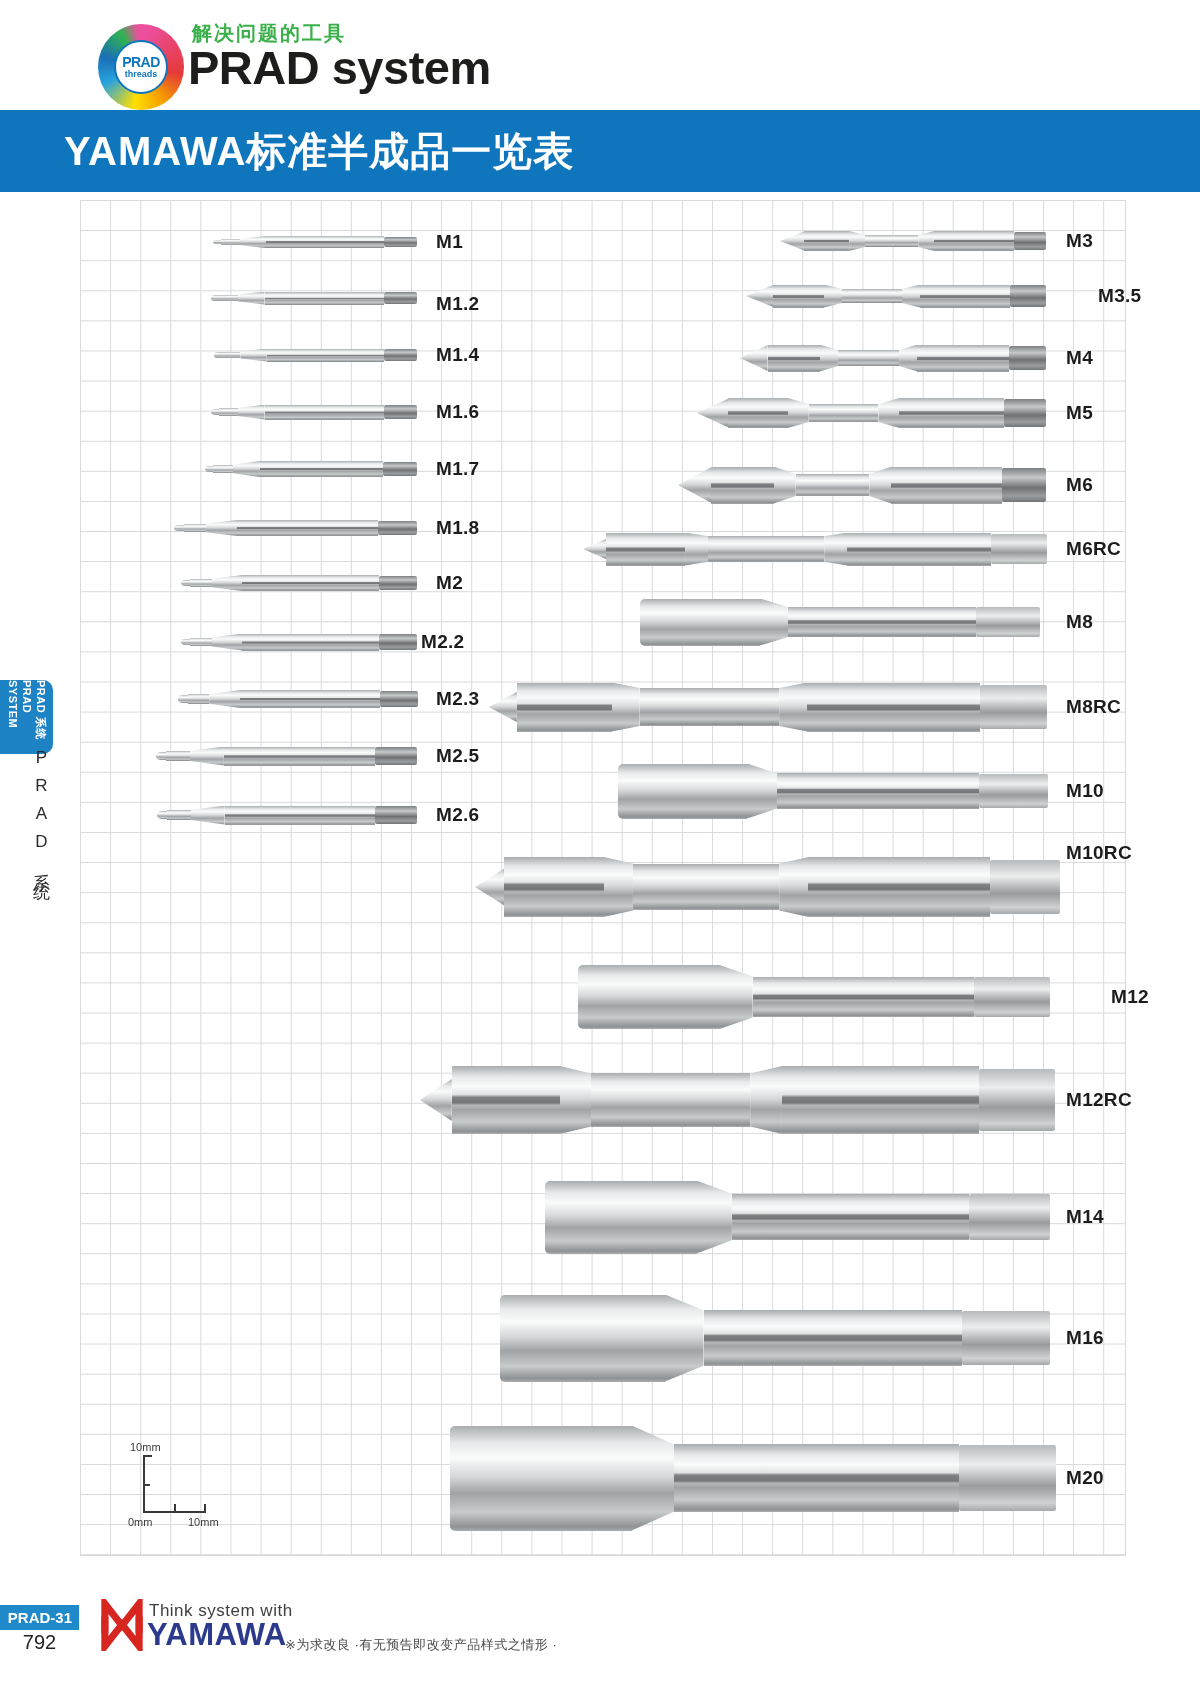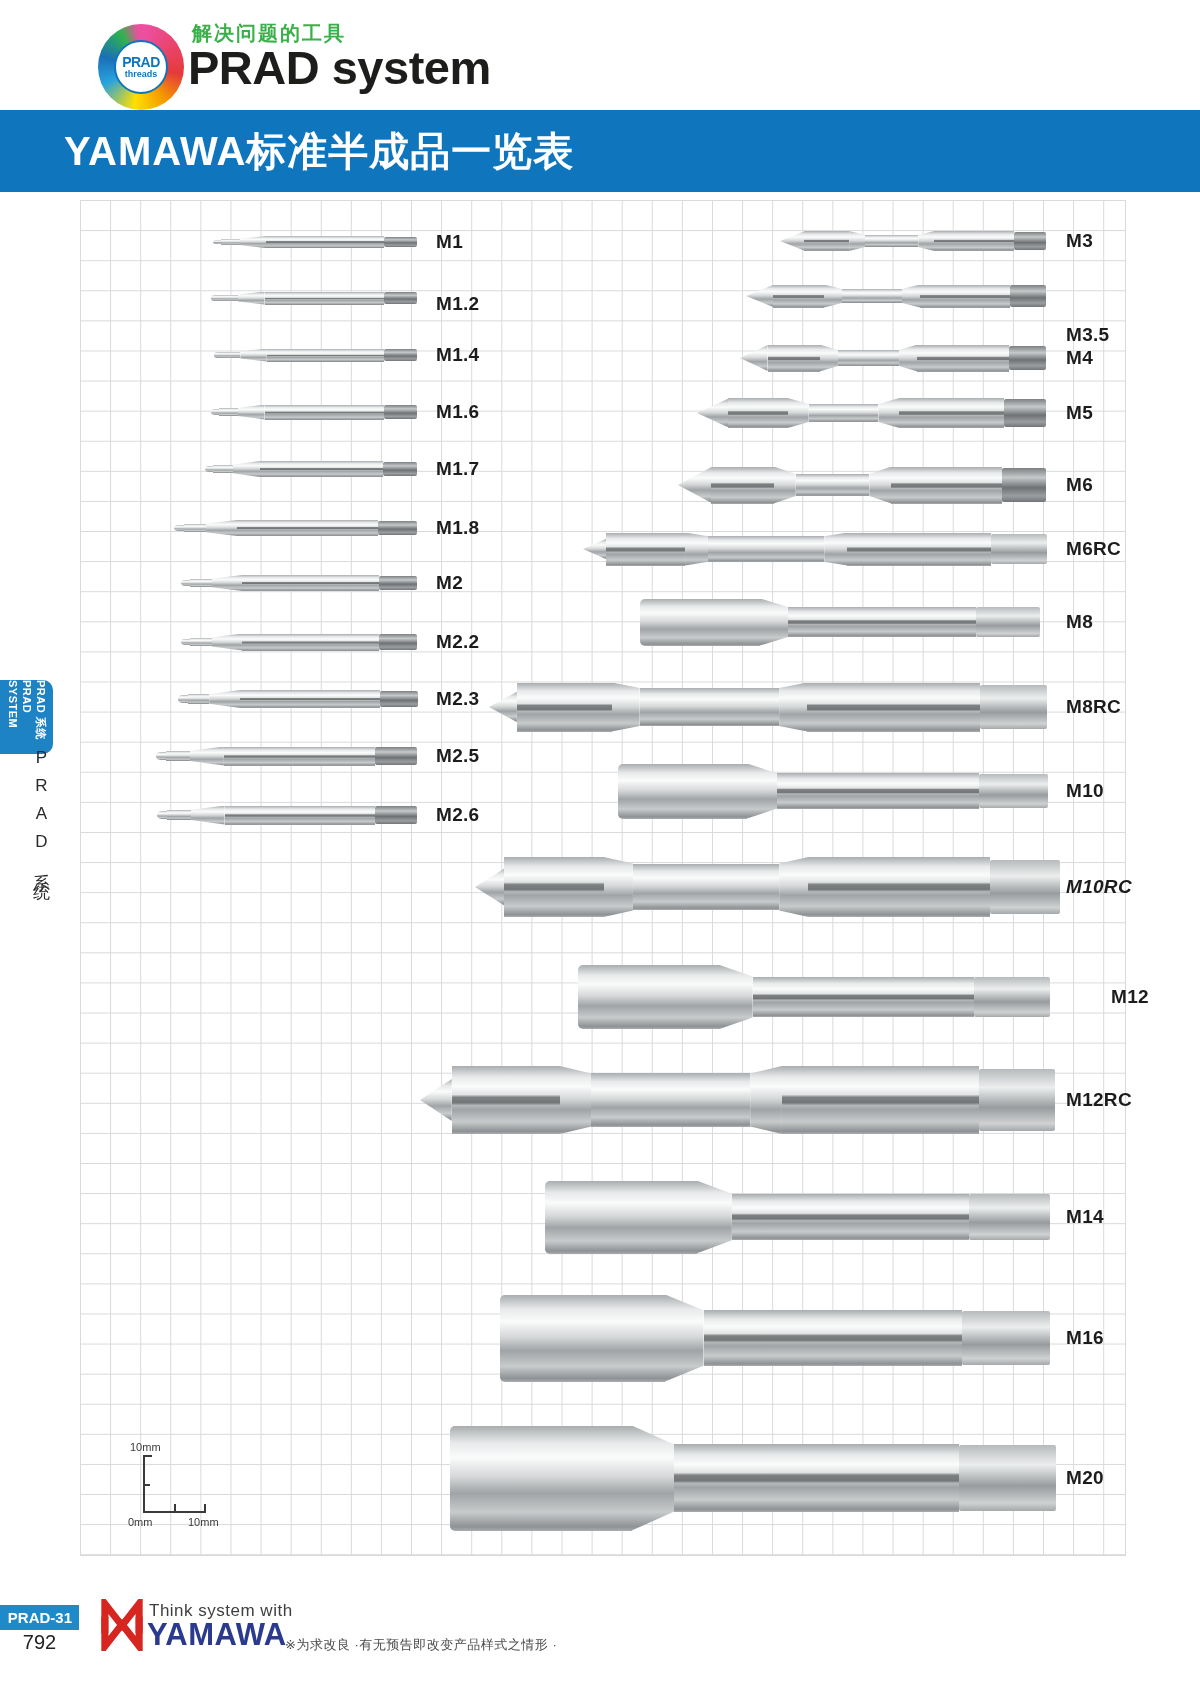--- a/index.html
+++ b/index.html
@@ -190,7 +190,7 @@
       <div class="seg fluted" style="flex: 0 0 30%; height: 100%;"></div>
       <div class="seg square-dark" style="flex: 0 0 12%; height: 92%;"></div>
     </div>
-    <div class="tap-label" style="left: 1066px; top: 296px; margin-top: 39px;">M3.5</div>
+    <div class="tap-label" style="left: 1098px; top: 296px;">M3.5</div>
     <div class="tap" style="left: 740px; top: 344.5px; width: 306px; height: 27px;">
       <div class="seg metal cone" style="flex: 0 0 9%; height: 96%; clip-path: polygon(100% 0px, 0px 50%, 100% 100%);"></div>
       <div class="seg fluted" style="flex: 0 0 17%; height: 100%;"></div>

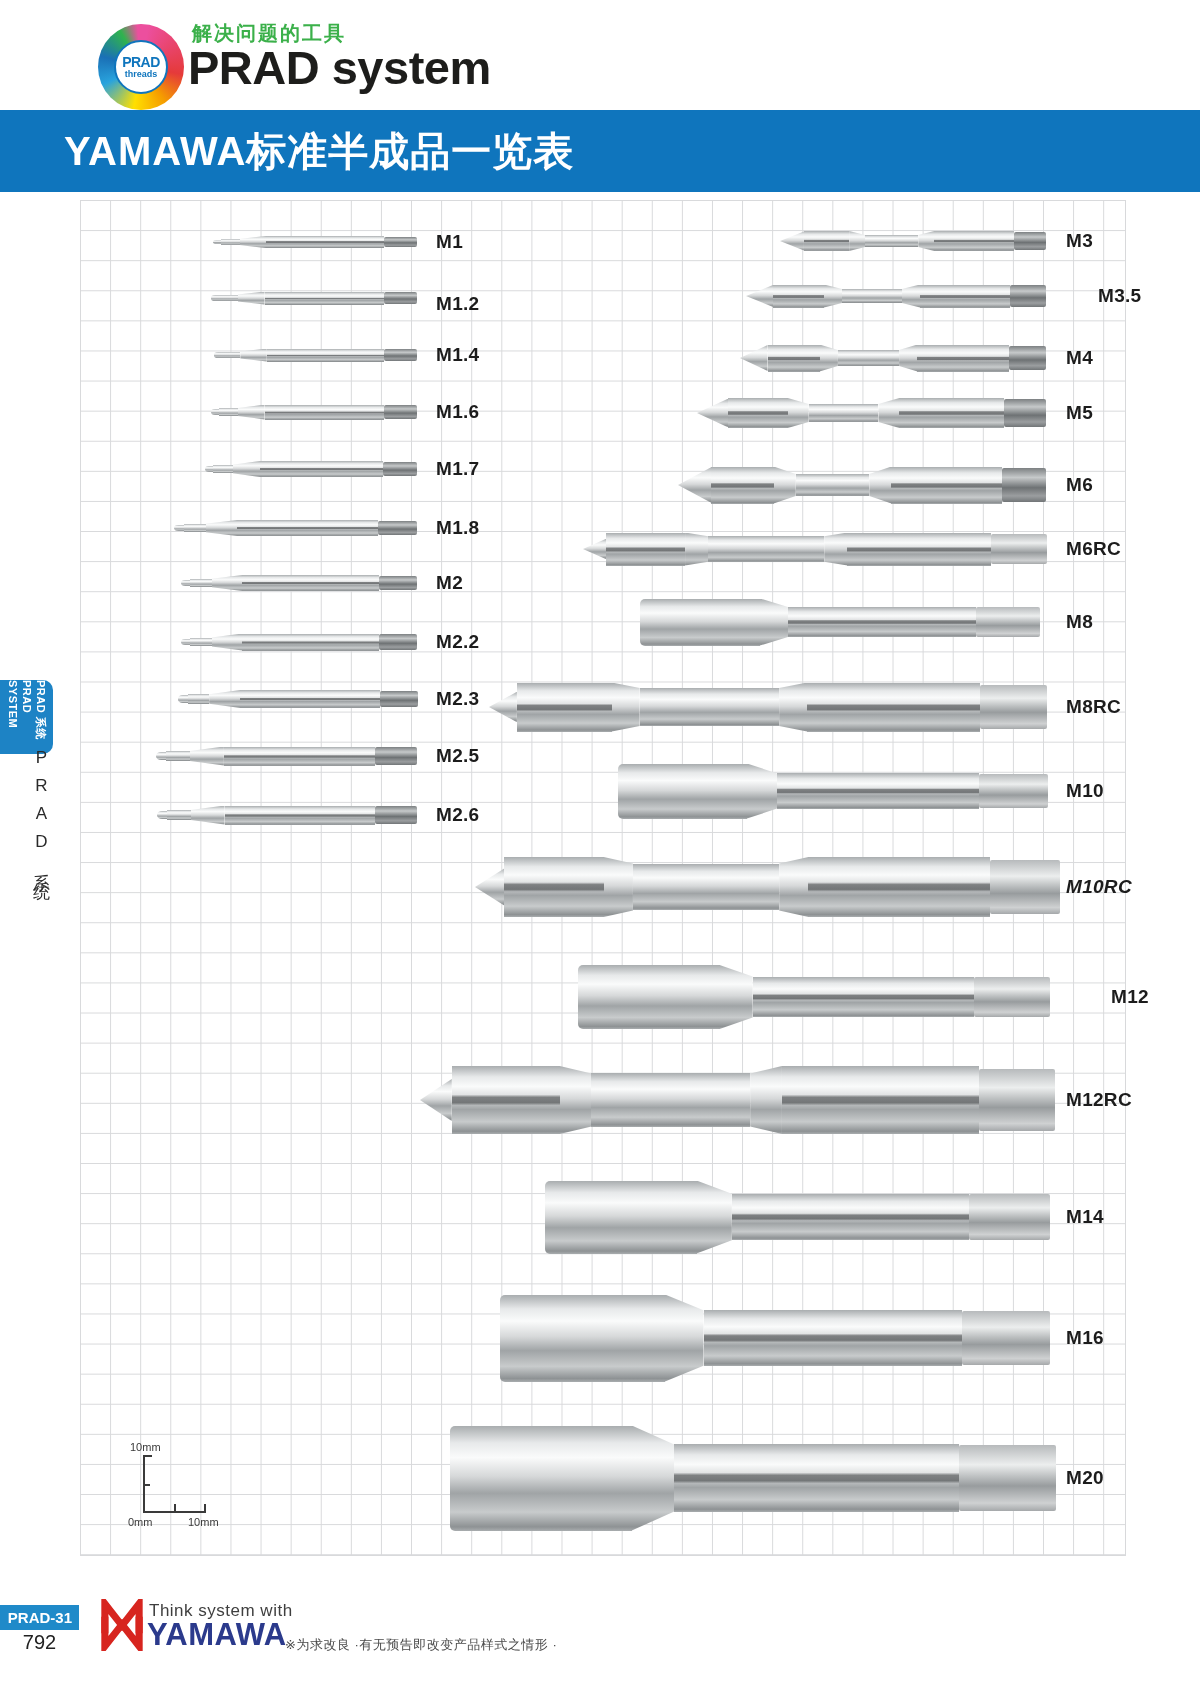--- a/index.html
+++ b/index.html
@@ -146,7 +146,7 @@
       <div class="seg fluted" style="flex: 0 0 58%; height: 100%;"></div>
       <div class="seg square-dark" style="flex: 0 0 16%; height: 90%;"></div>
     </div>
-    <div class="tap-label" style="left: 436px; top: 642px; text-align: center;">M2.2</div>
+    <div class="tap-label" style="left: 421px; top: 642px; text-align: center;">M2.2</div>
     <div class="tap" style="left: 178px; top: 690px; width: 240px; height: 18px;">
       <div class="seg metal tip-round" style="flex: 0 0 4%; height: 40%;"></div>
       <div class="seg metal" style="flex: 0 0 9%; height: 52%;"></div>

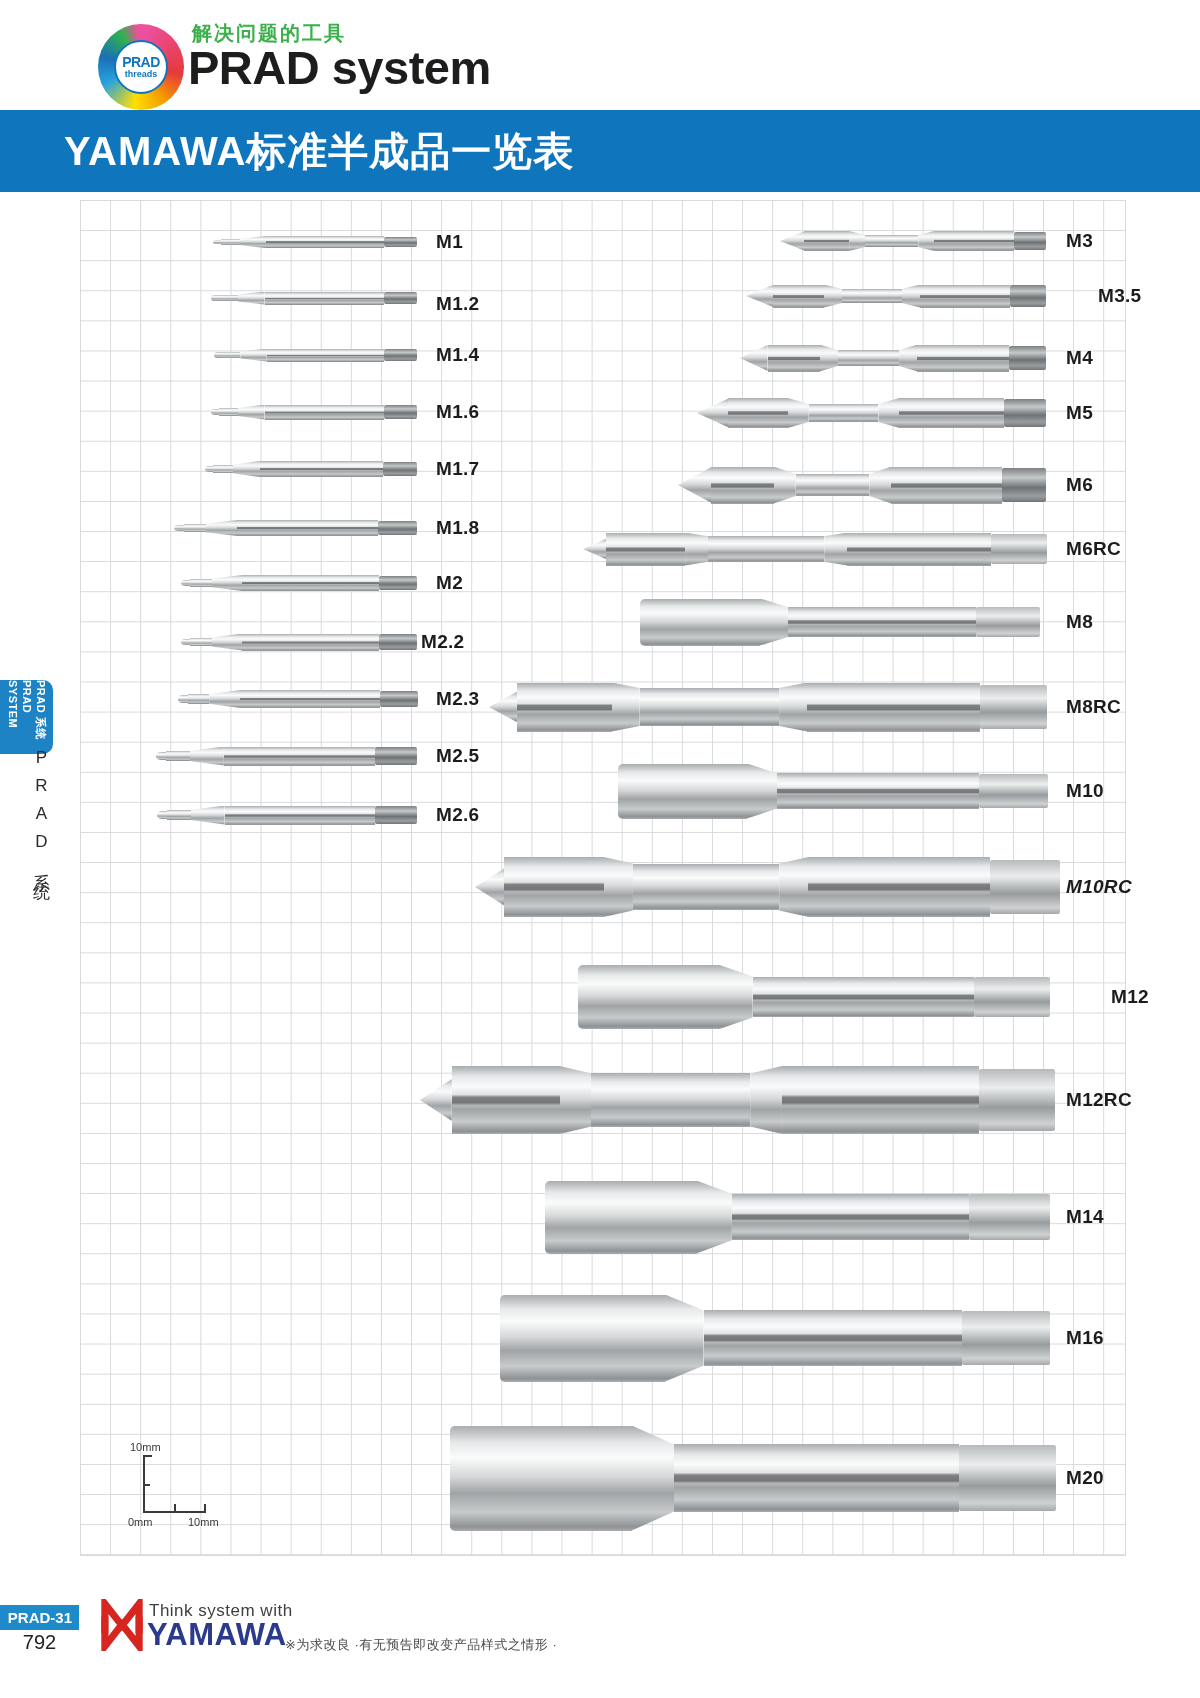--- a/index.html
+++ b/index.html
@@ -264,7 +264,7 @@
       <div class="seg fluted" style="flex: 0 0 31%; height: 100%;"></div>
       <div class="seg square-light" style="flex: 0 0 12%; height: 90%;"></div>
     </div>
-    <div class="tap-label" style="left: 1066px; top: 887px; font-style: italic;">M10RC</div>
+    <div class="tap-label" style="left: 1066px; top: 853px;">M10RC</div>
     <div class="tap" style="left: 578px; top: 965px; width: 472px; height: 64px;">
       <div class="seg metal front" style="flex: 0 0 30%; height: 100%;"></div>
       <div class="seg metal taper-in" style="flex: 0 0 7%; height: 100%; clip-path: polygon(0px 0px, 100% 18%, 100% 82%, 0px 100%);"></div>

